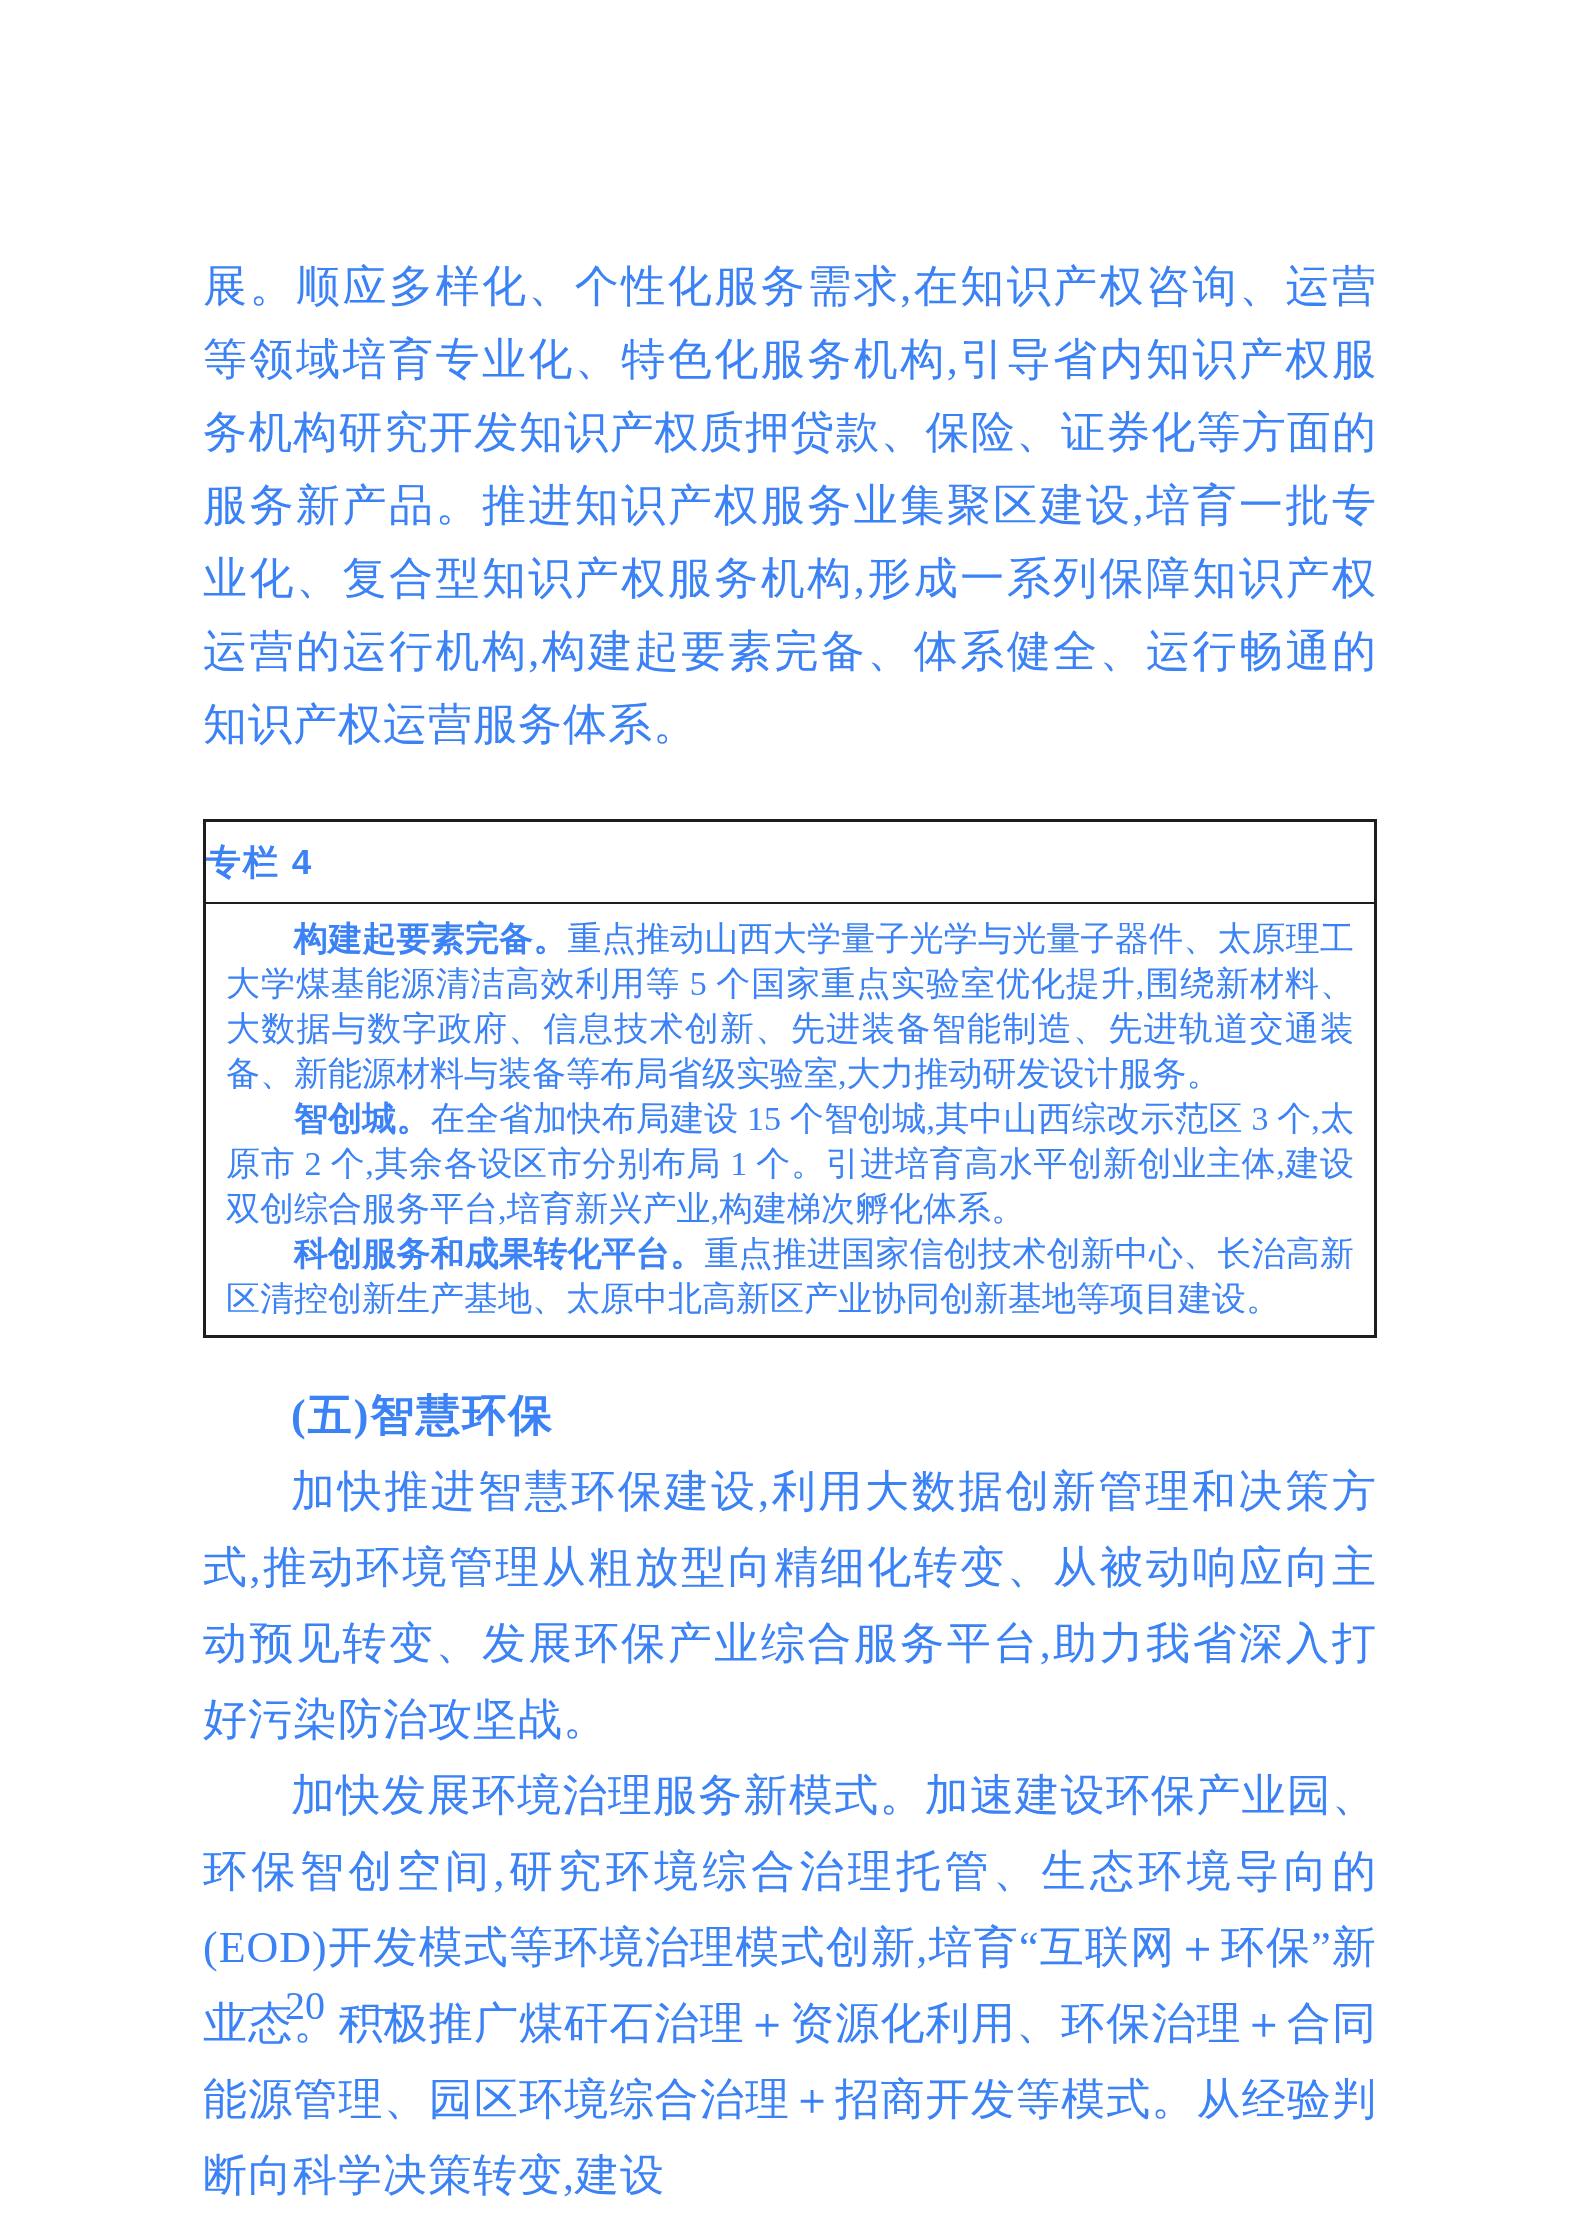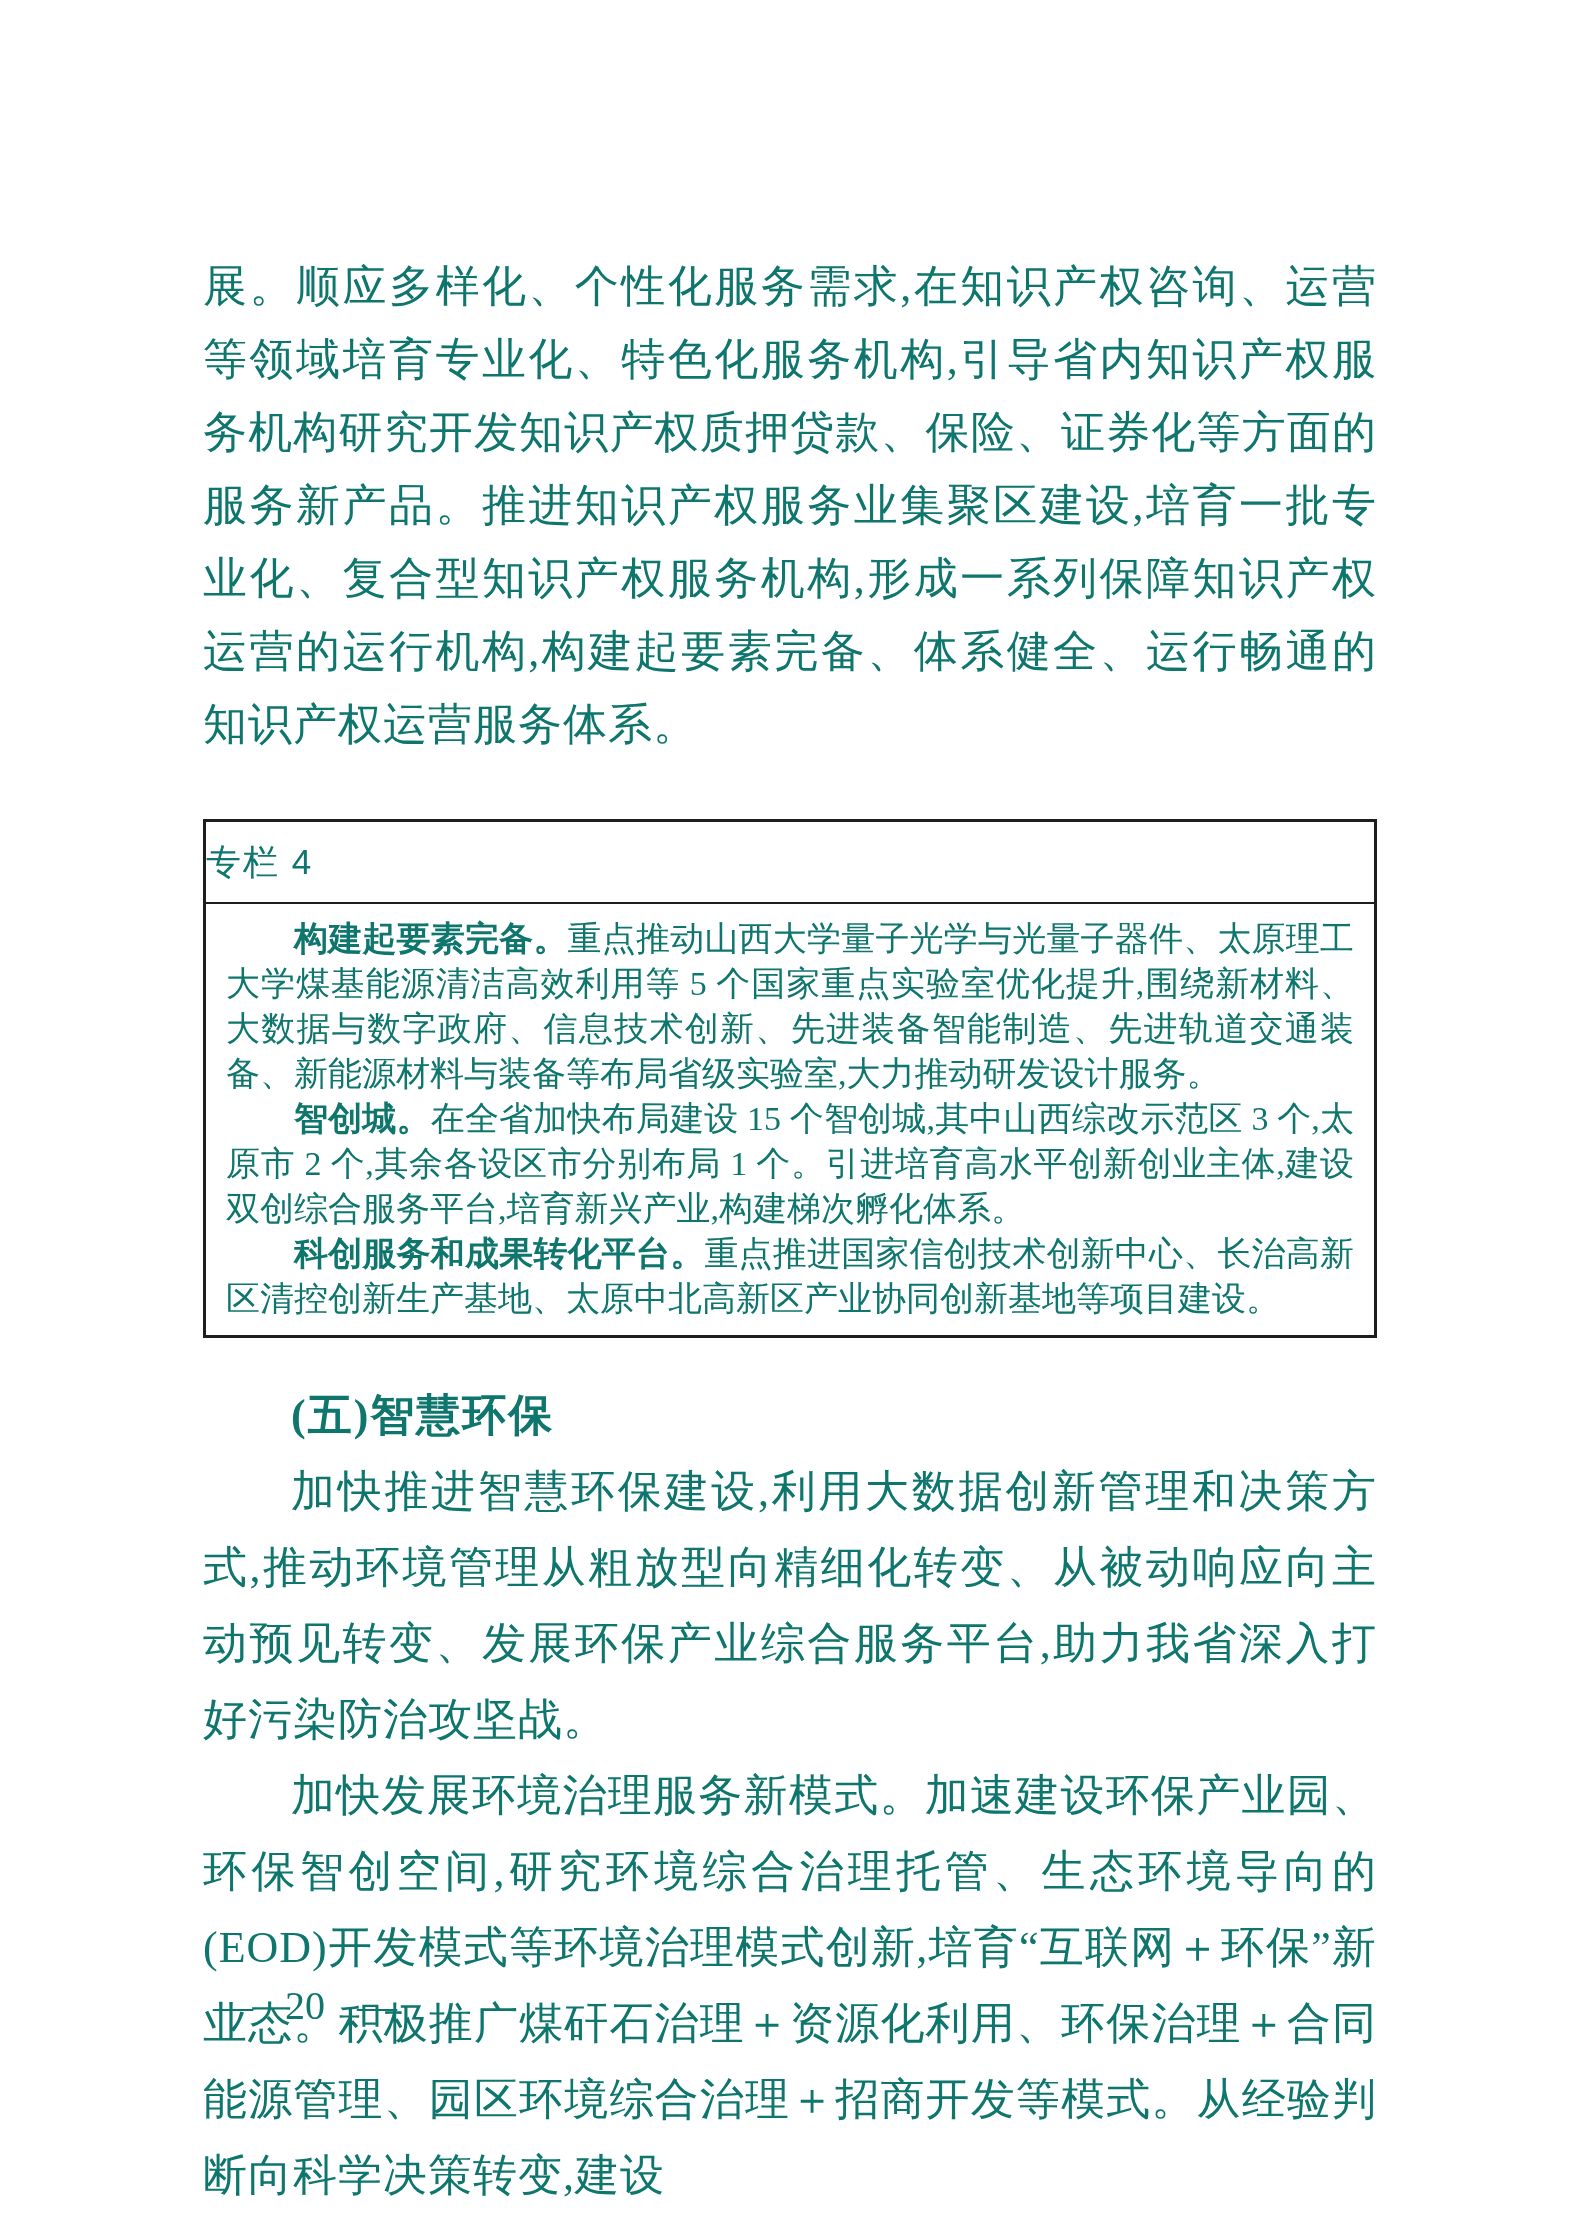--- a/index.html
+++ b/index.html
@@ -10,7 +10,7 @@
     height: 2217px;
     margin: 0 auto;
     background: #ffffff;
-    color: #0f766e;
+    color: #3b82f6;
     font-family: "Liberation Serif", "DejaVu Serif", serif;
     overflow: hidden;
   }

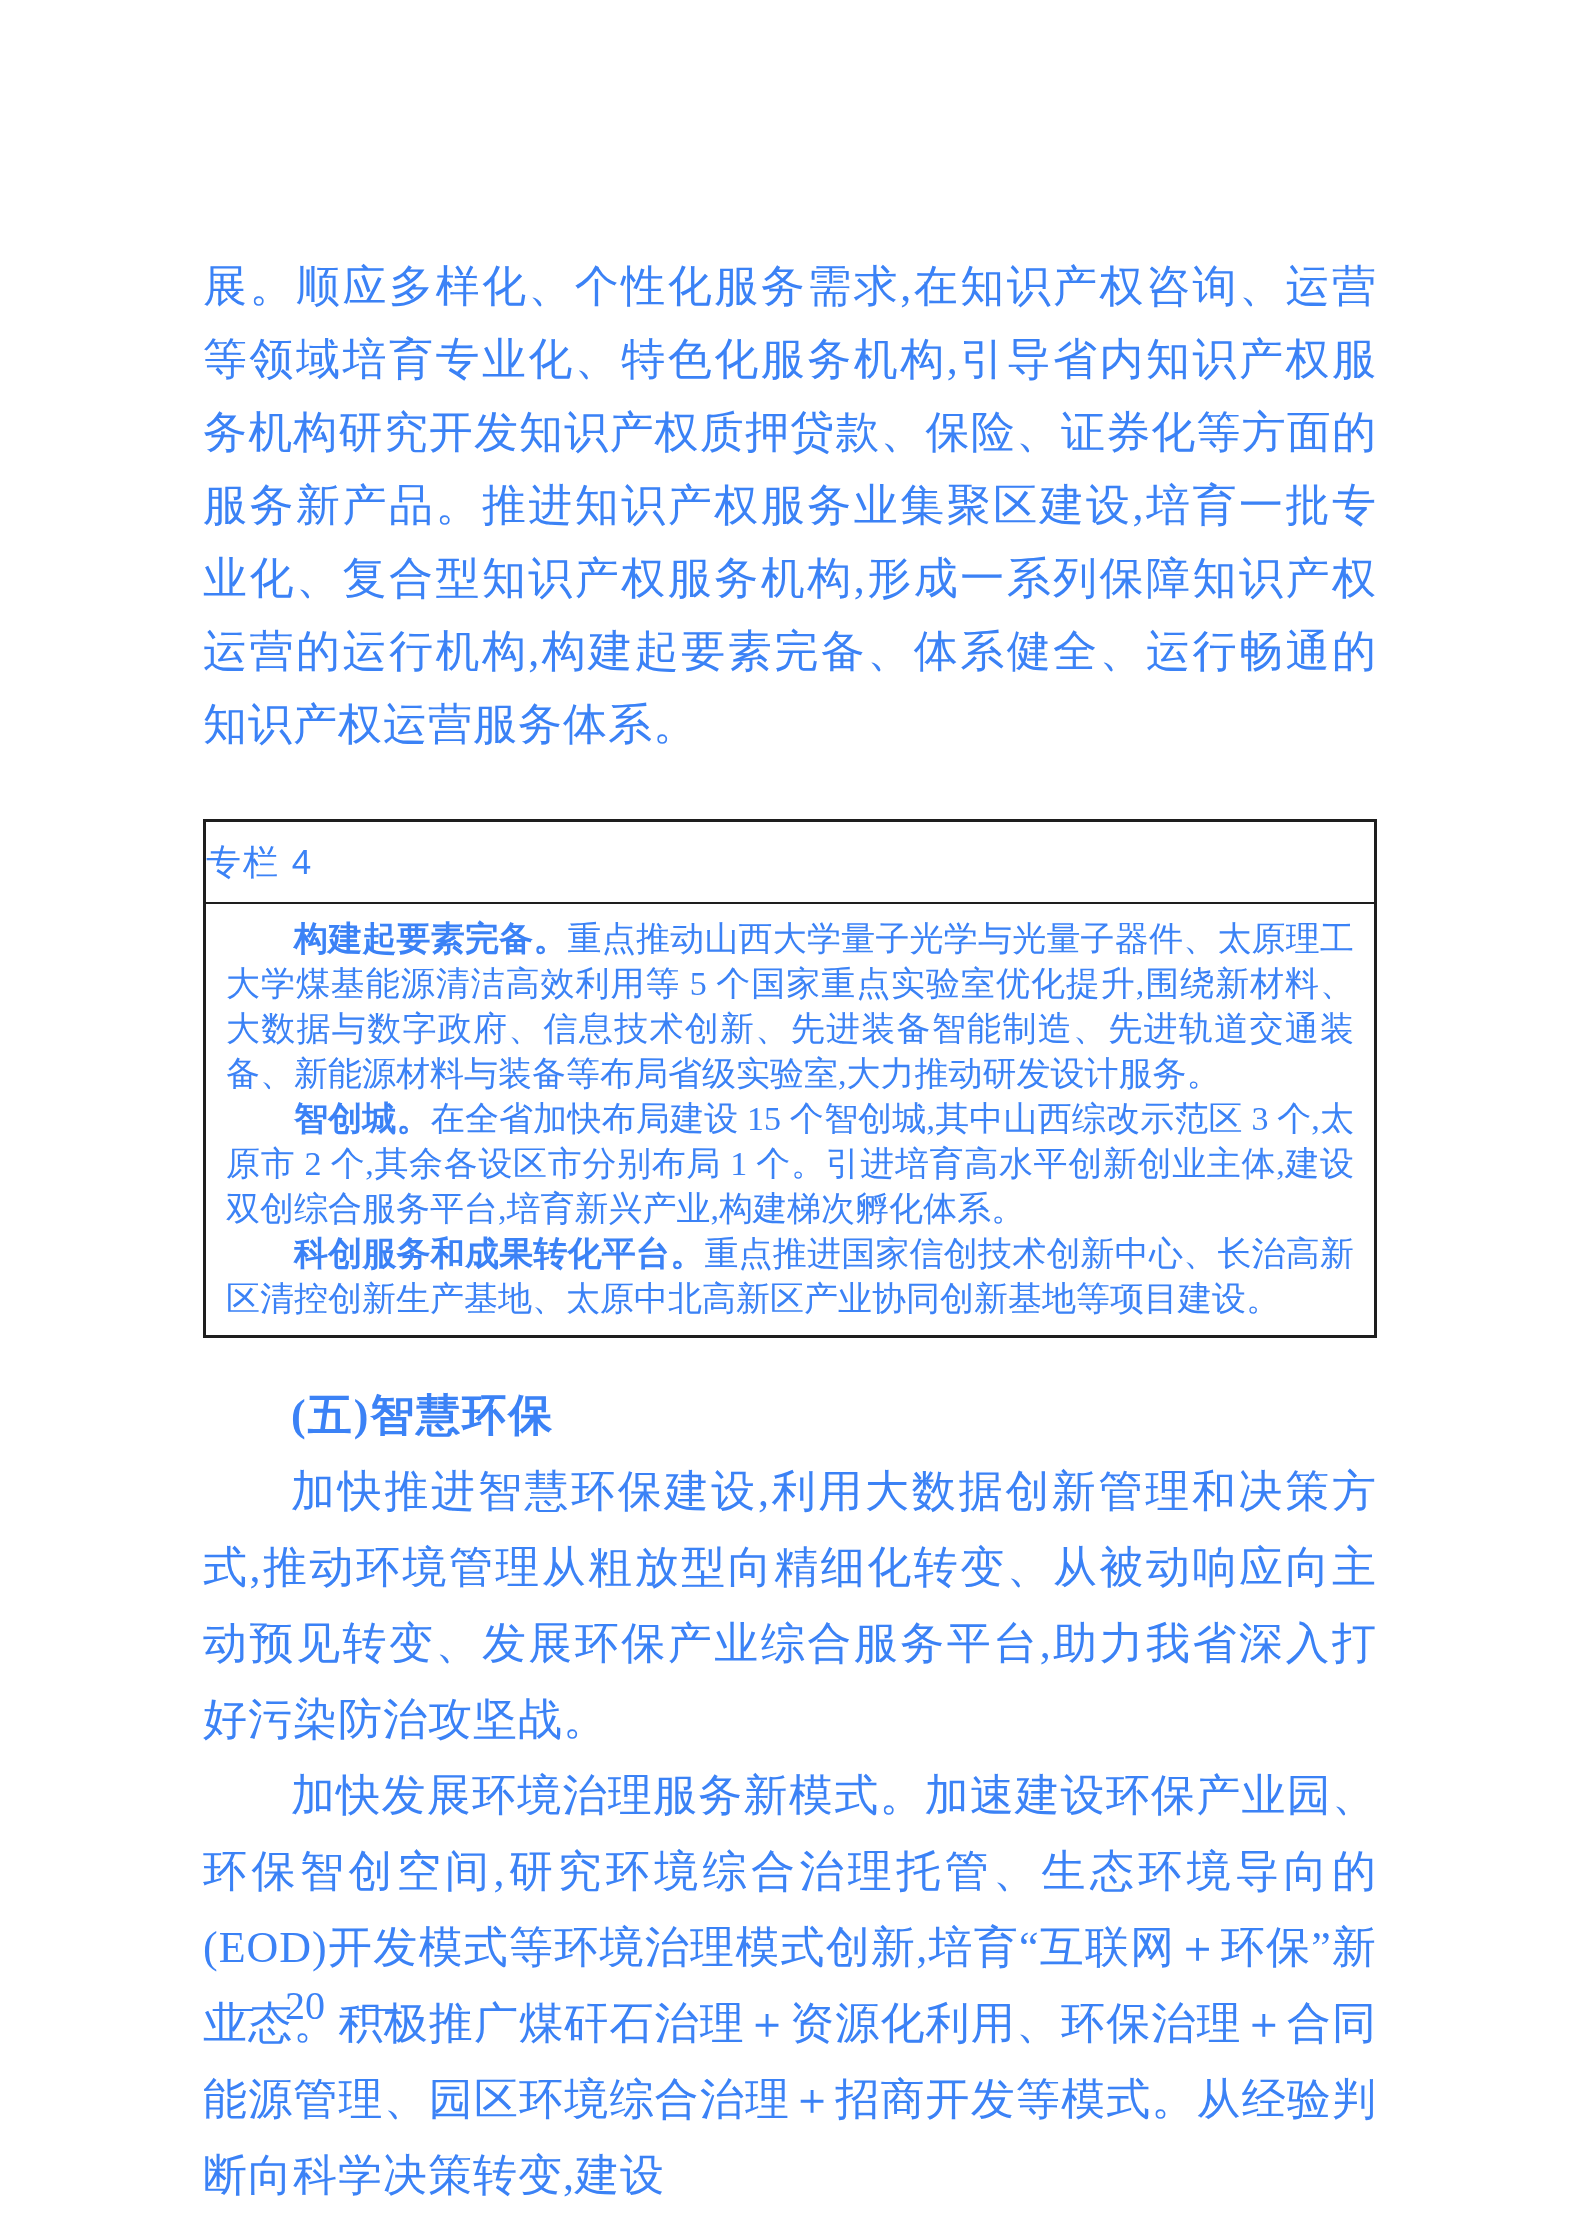--- a/index.html
+++ b/index.html
@@ -37,7 +37,7 @@
     gap: 30px;
     border-bottom: 2px solid #1e1e1e;
     font-family: "Liberation Sans", "DejaVu Sans", sans-serif;
-    font-weight: normal;
+    font-weight: bold;
     font-size: 35px;
     letter-spacing: 2px;
   }

